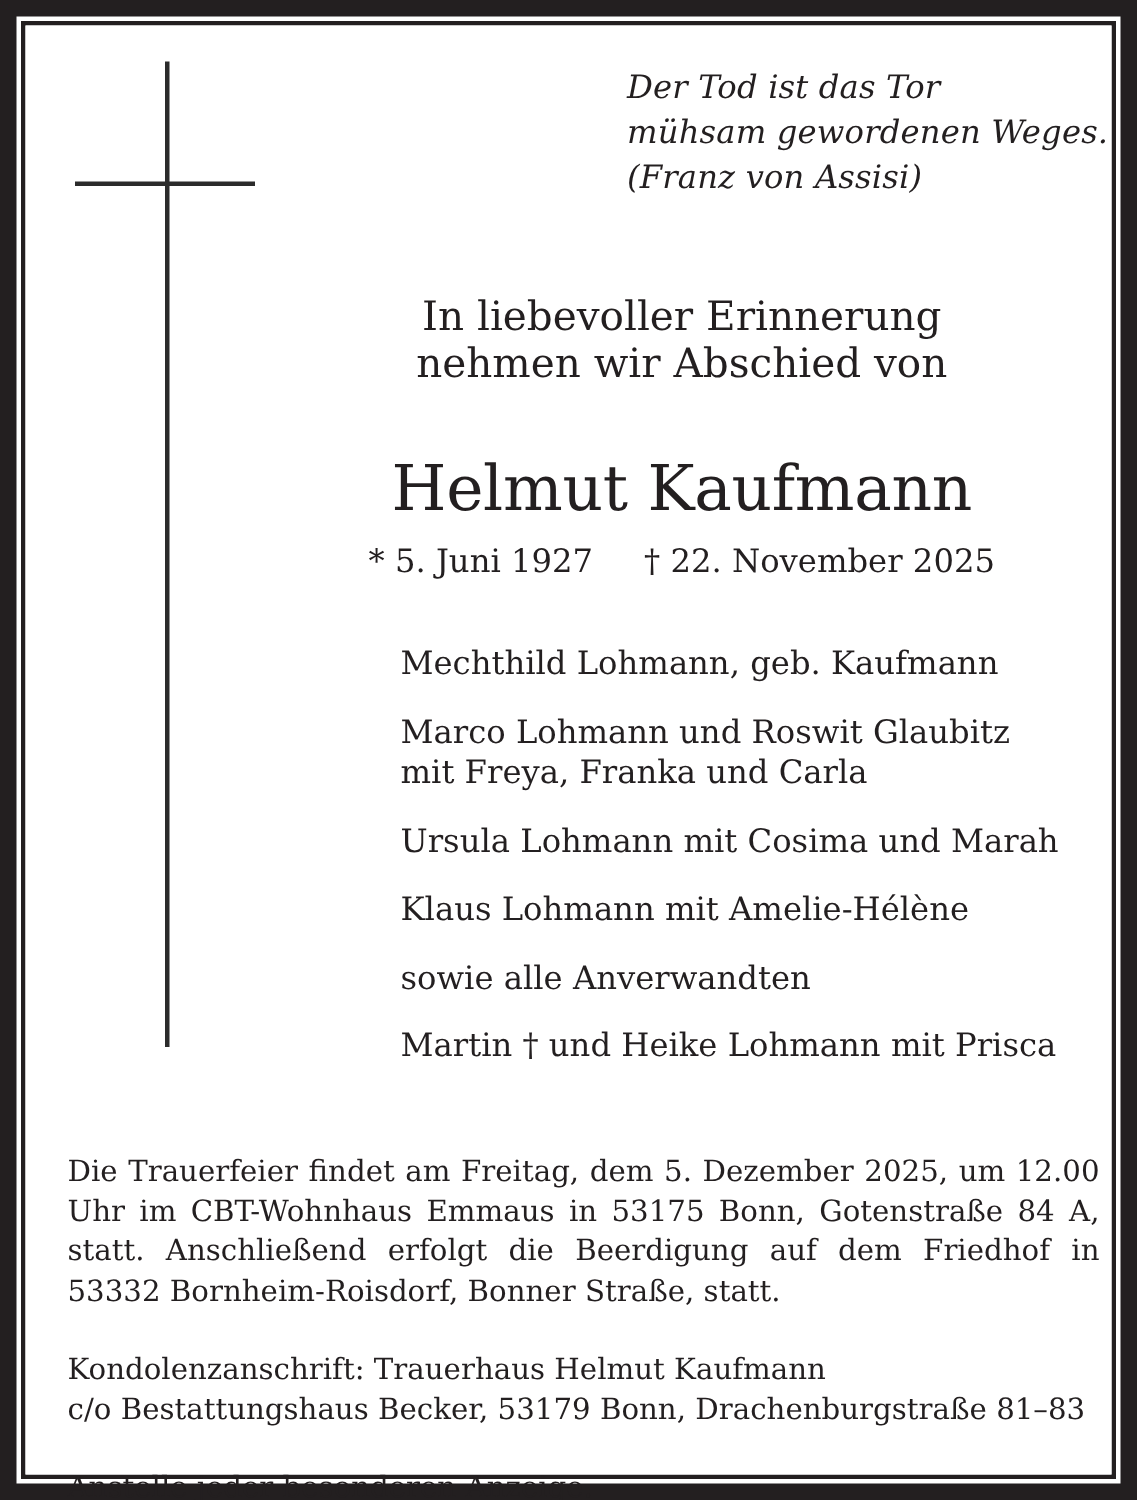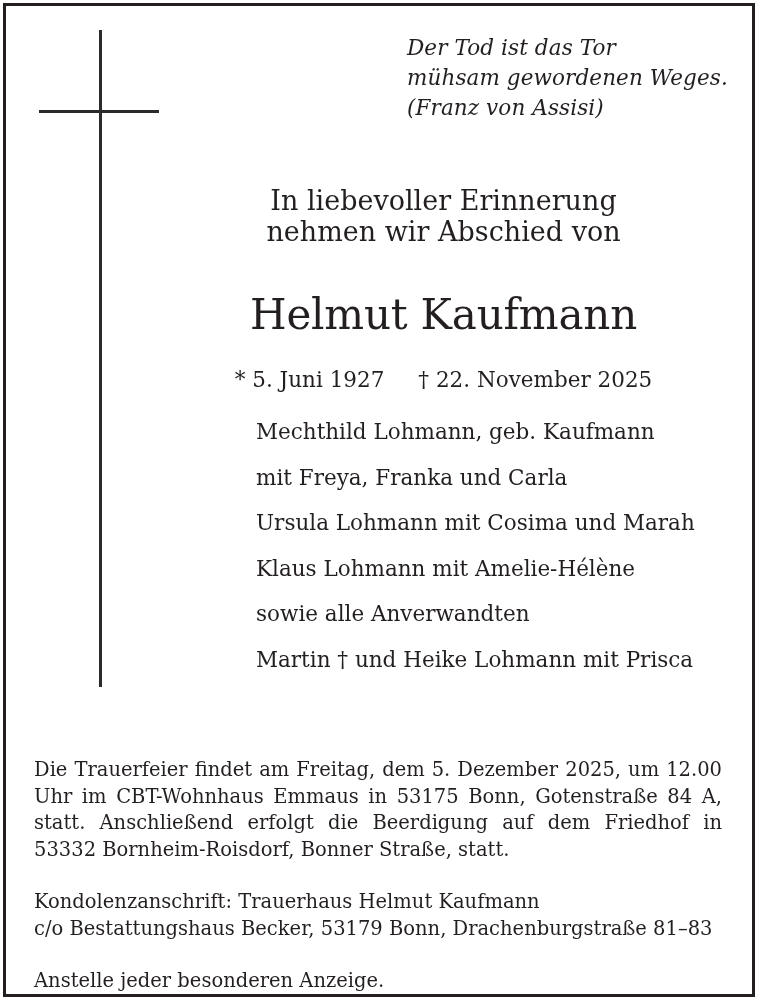--- a/index.html
+++ b/index.html
@@ -22,7 +22,7 @@
     height: 1000px;
     box-sizing: border-box;
     background: #231f20;
-    padding: 0;
+    padding: 11px;
   }
   .frame-gap {
     box-sizing: border-box;

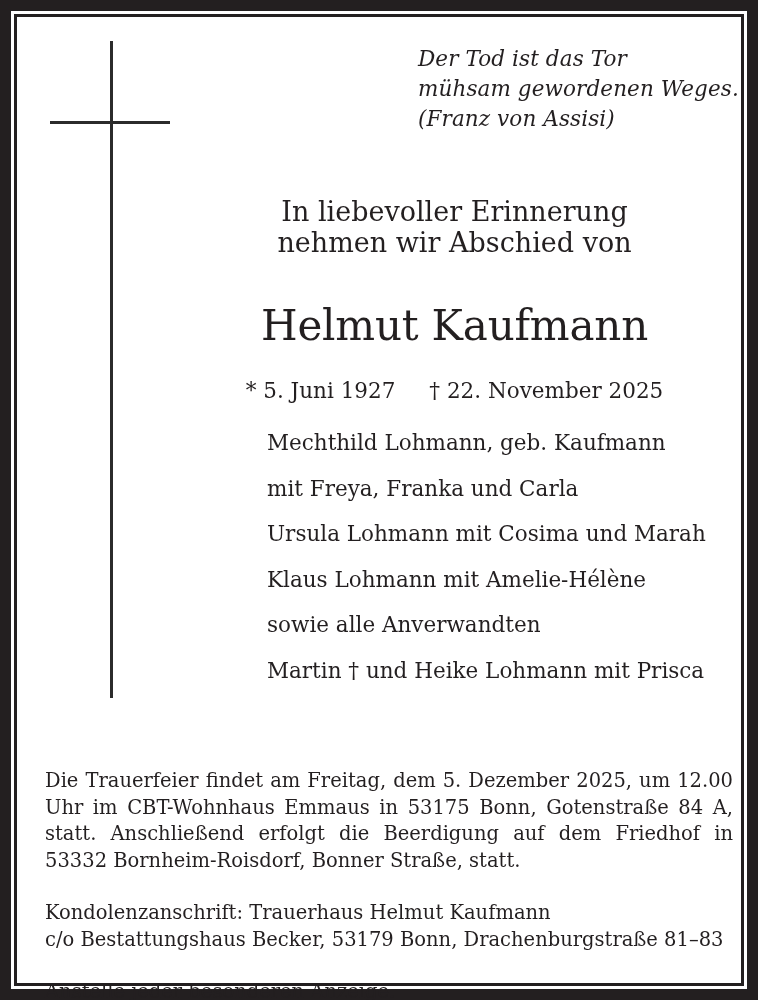--- a/index.html
+++ b/index.html
@@ -109,7 +109,6 @@
     text-align: center;
     font-size: 21.5px;
     line-height: 28px;
-    margin-top: 16px;
   }
   .dates .gap { display: inline-block; width: 34px; }
 

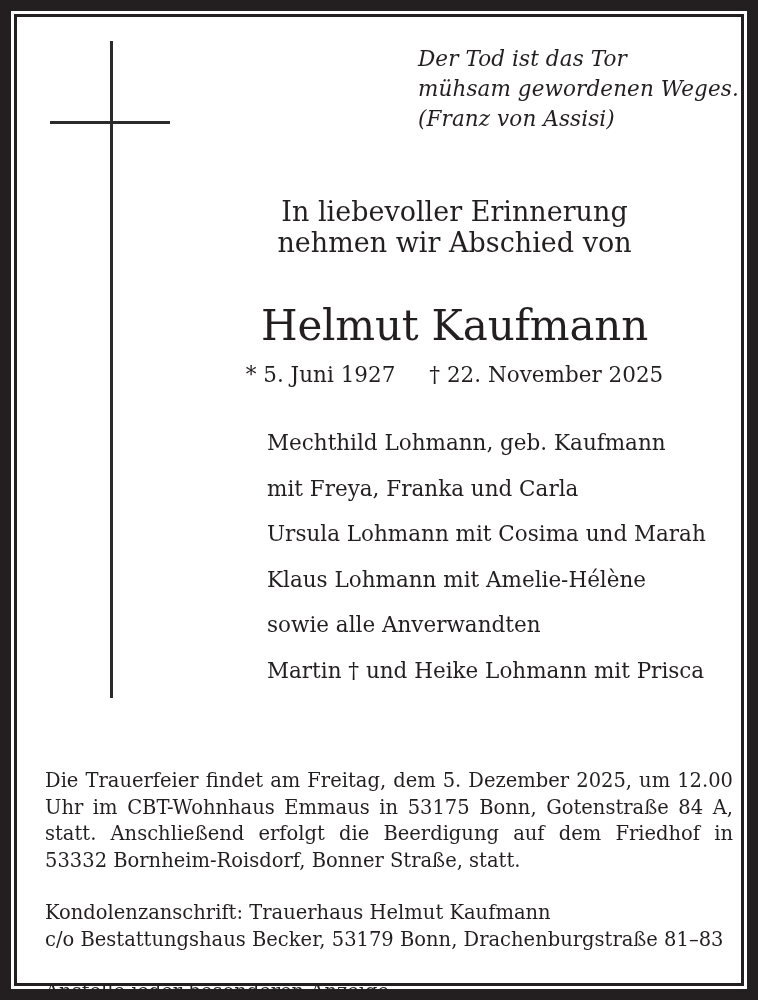--- a/index.html
+++ b/index.html
@@ -184,6 +184,7 @@
             <div>Mechthild Lohmann, geb. Kaufmann</div>
           </div>
           <div class="survivor-entry">
+            <div>Marco Lohmann und Roswit Glaubitz</div>
             <div>mit Freya, Franka und Carla</div>
           </div>
           <div class="survivor-entry">

